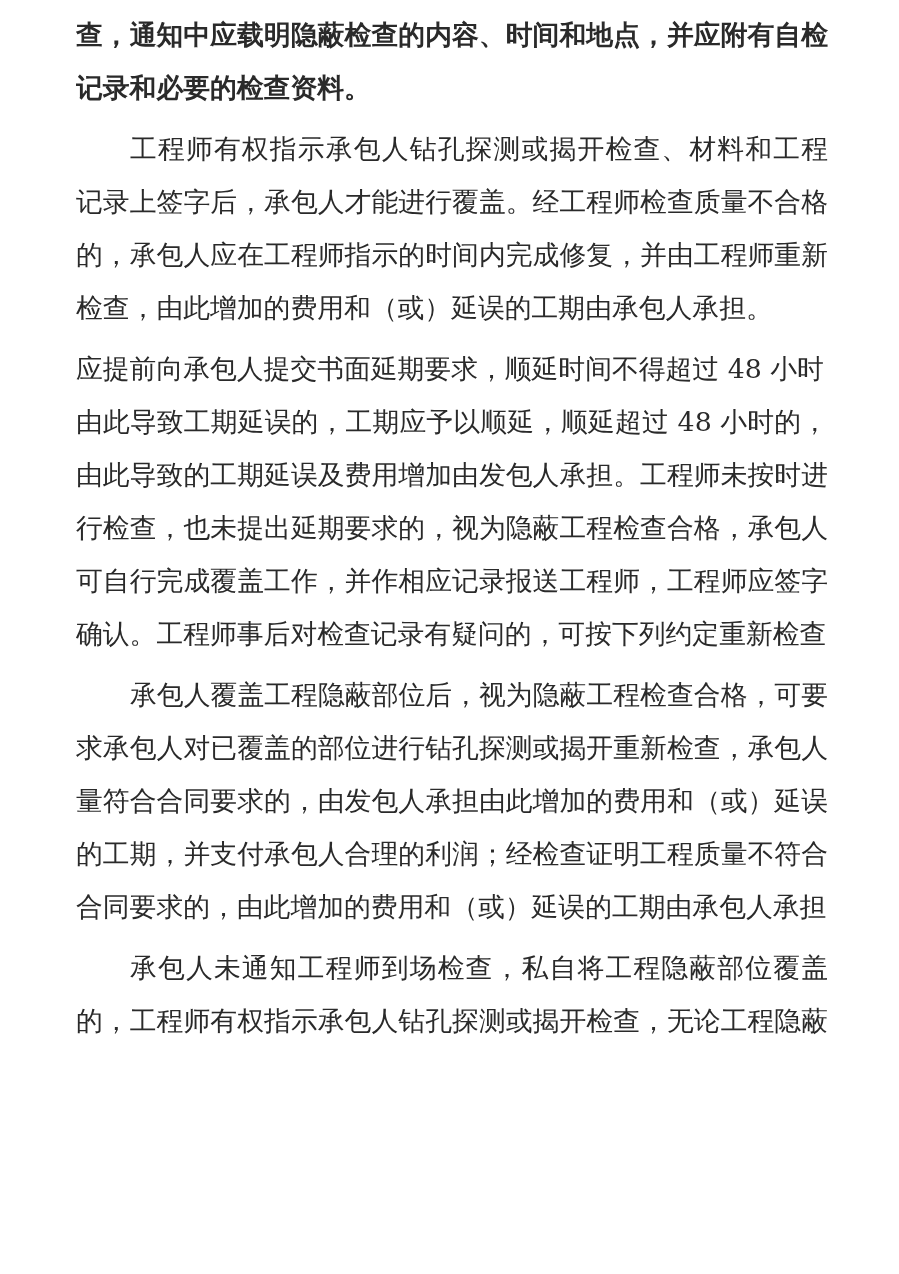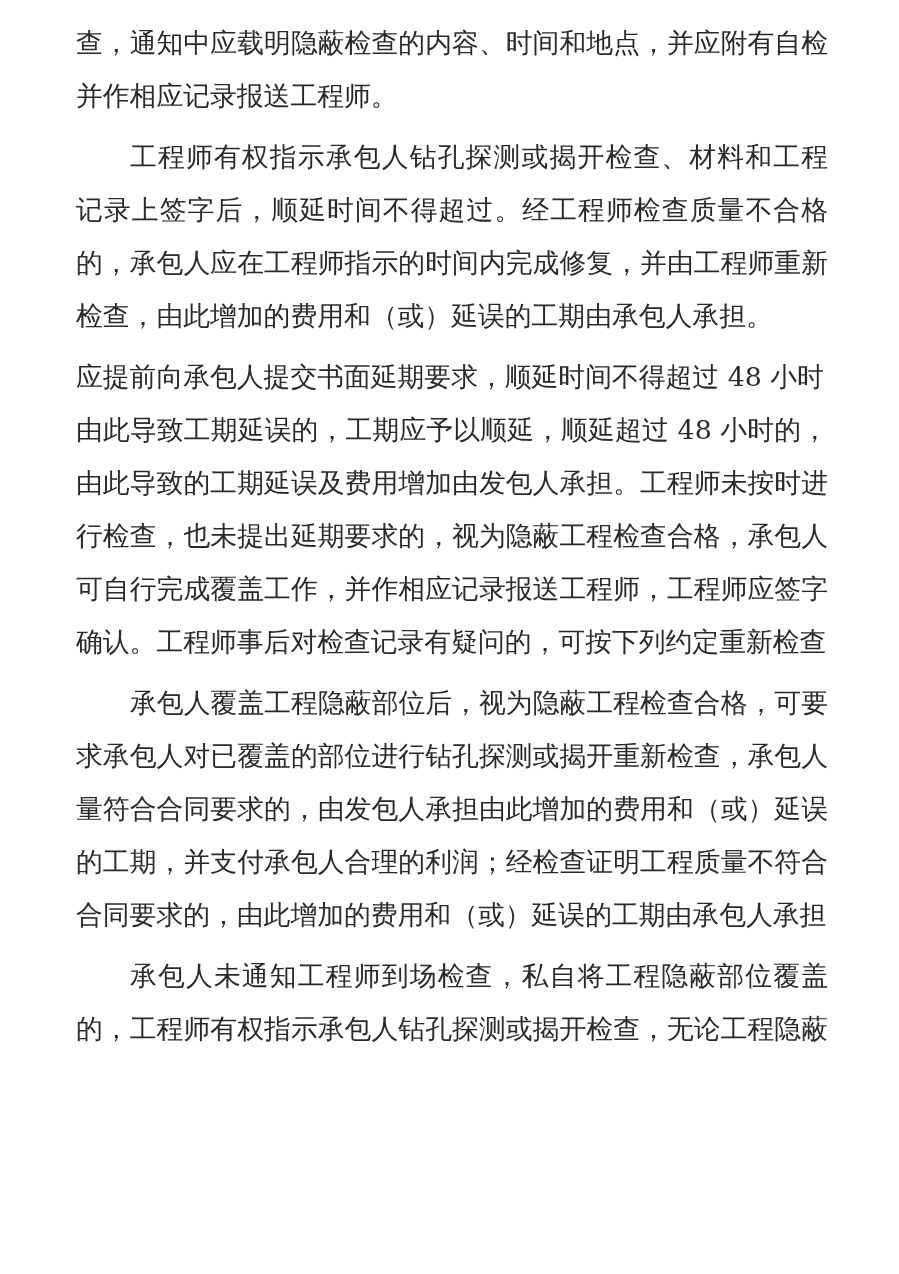--- a/index.html
+++ b/index.html
@@ -49,7 +49,7 @@
 
 <div class="page">
 
-  <div class="para first" style="margin-top:16px;">
+  <div class="para first" style="margin-top:8px;font-weight:bold;">
     <div class="line">查，通知中应载明隐蔽检查的内容、时间和地点，并应附有自检</div>
     <div class="line last">并作相应记录报送工程师。</div>
   </div>

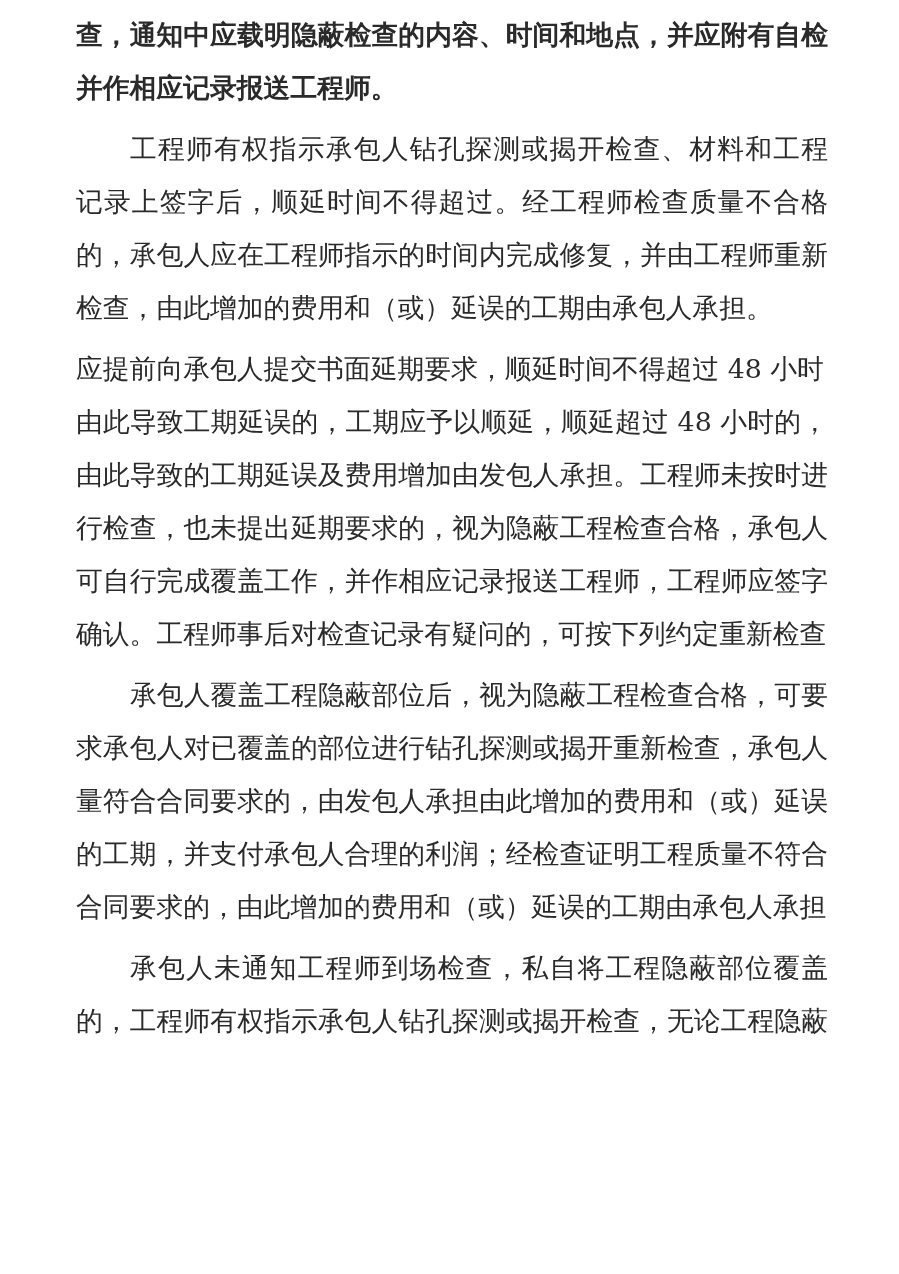--- a/index.html
+++ b/index.html
@@ -51,7 +51,7 @@
 
   <div class="para first" style="margin-top:8px;font-weight:bold;">
     <div class="line">查，通知中应载明隐蔽检查的内容、时间和地点，并应附有自检</div>
-    <div class="line last">并作相应记录报送工程师。</div>
+    <div class="line last">记录和必要的检查资料。</div>
   </div>
 
   <div class="para">

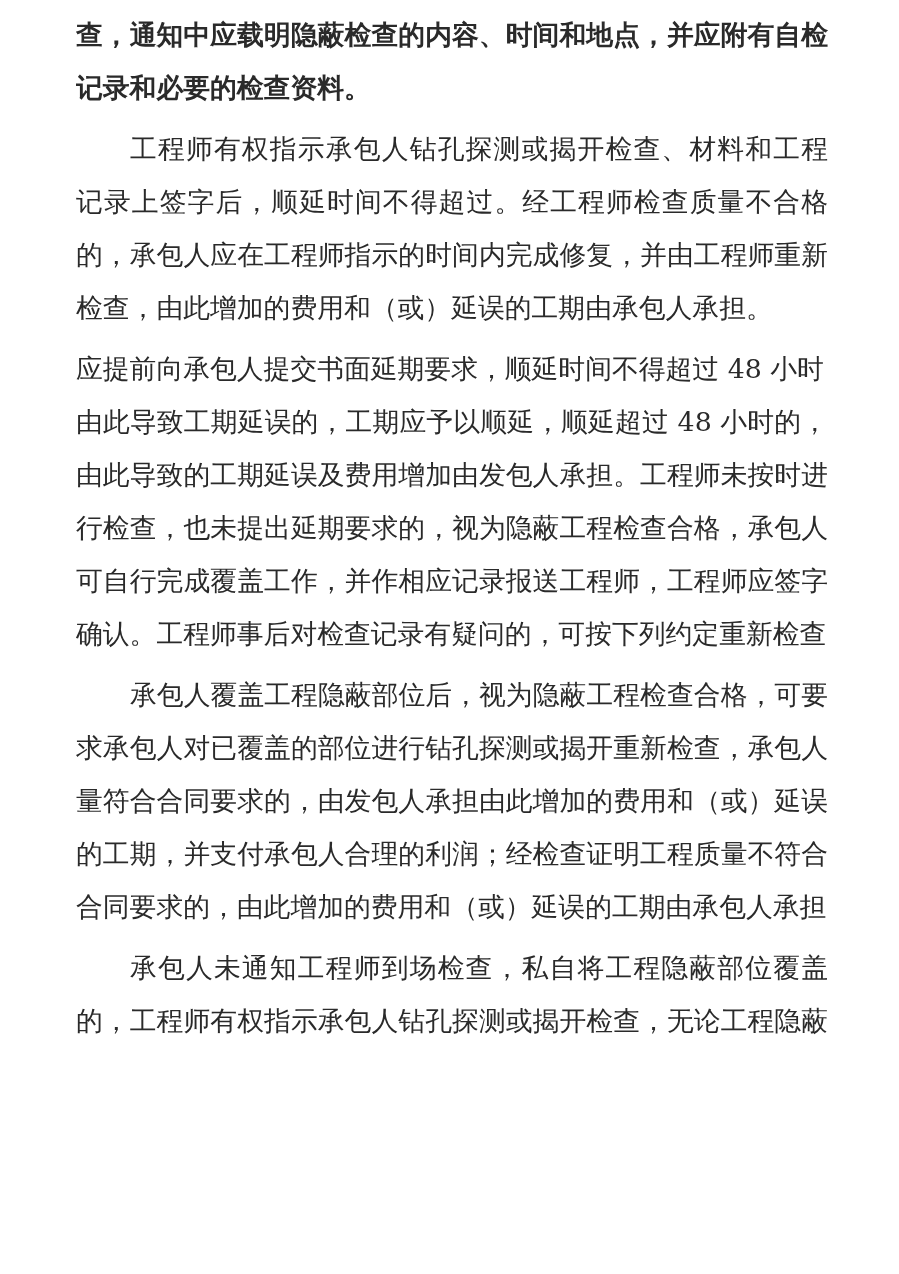--- a/index.html
+++ b/index.html
@@ -56,7 +56,7 @@
 
   <div class="para">
     <div class="line indent">工程师有权指示承包人钻孔探测或揭开检查、材料和工程</div>
-    <div class="line">记录上签字后，顺延时间不得超过。经工程师检查质量不合格</div>
+    <div class="line">记录上签字后，承包人才能进行覆盖。经工程师检查质量不合格</div>
     <div class="line">的，承包人应在工程师指示的时间内完成修复，并由工程师重新</div>
     <div class="line last">检查，由此增加的费用和（或）延误的工期由承包人承担。</div>
   </div>

